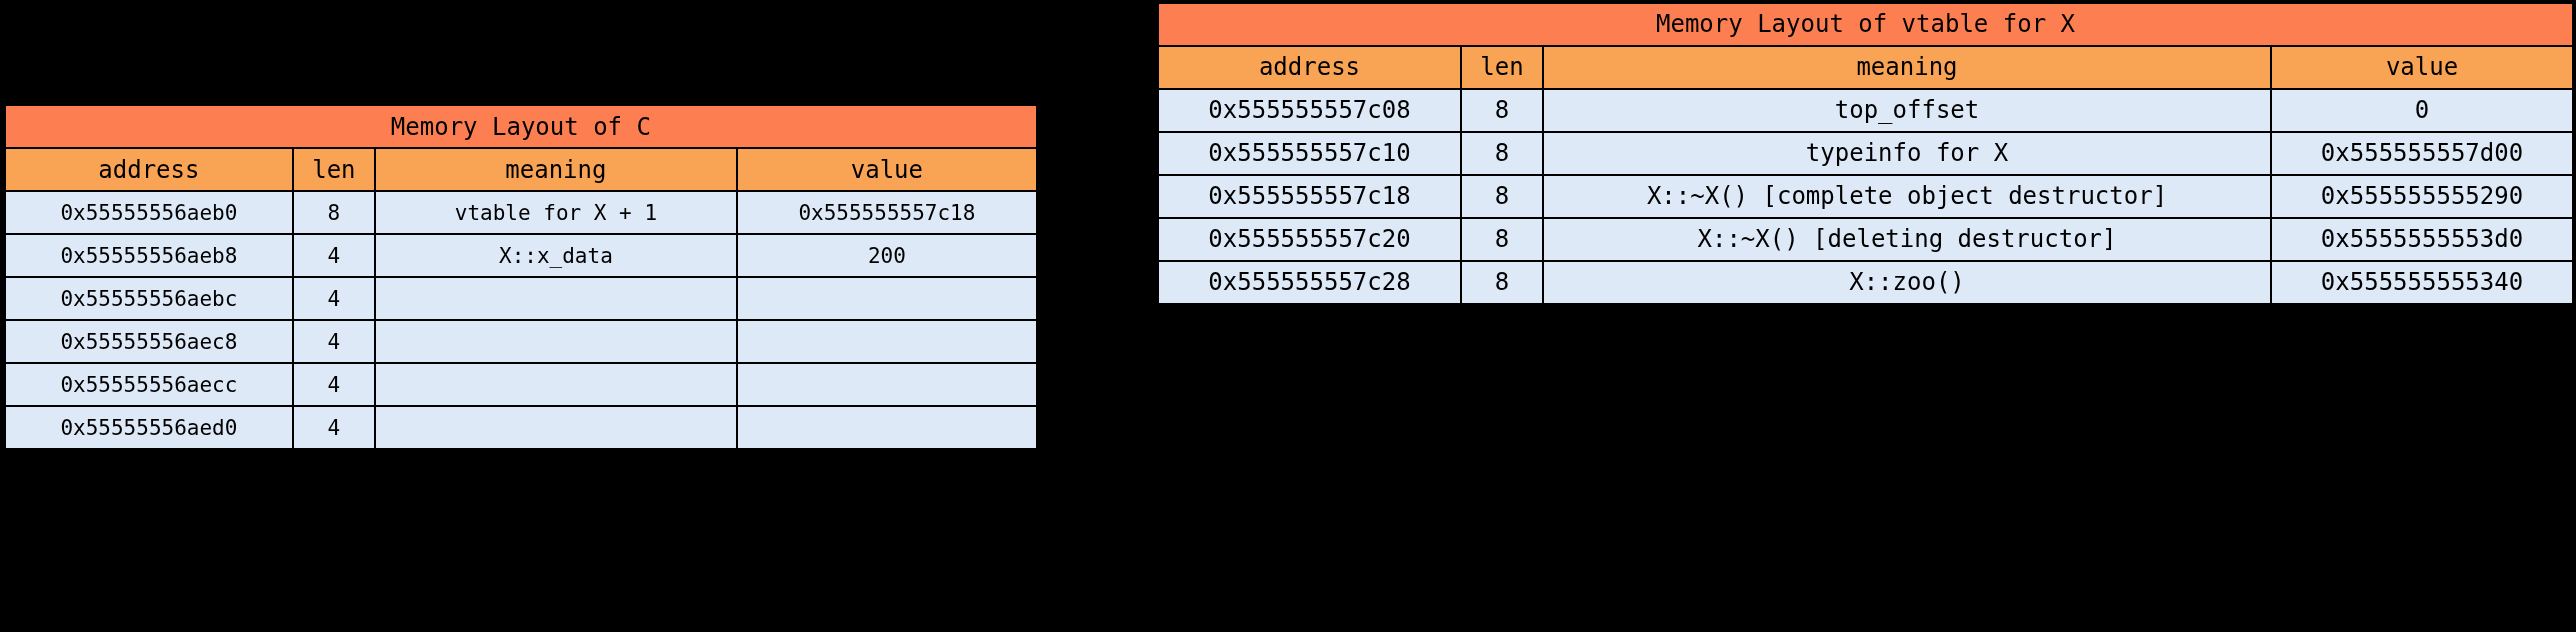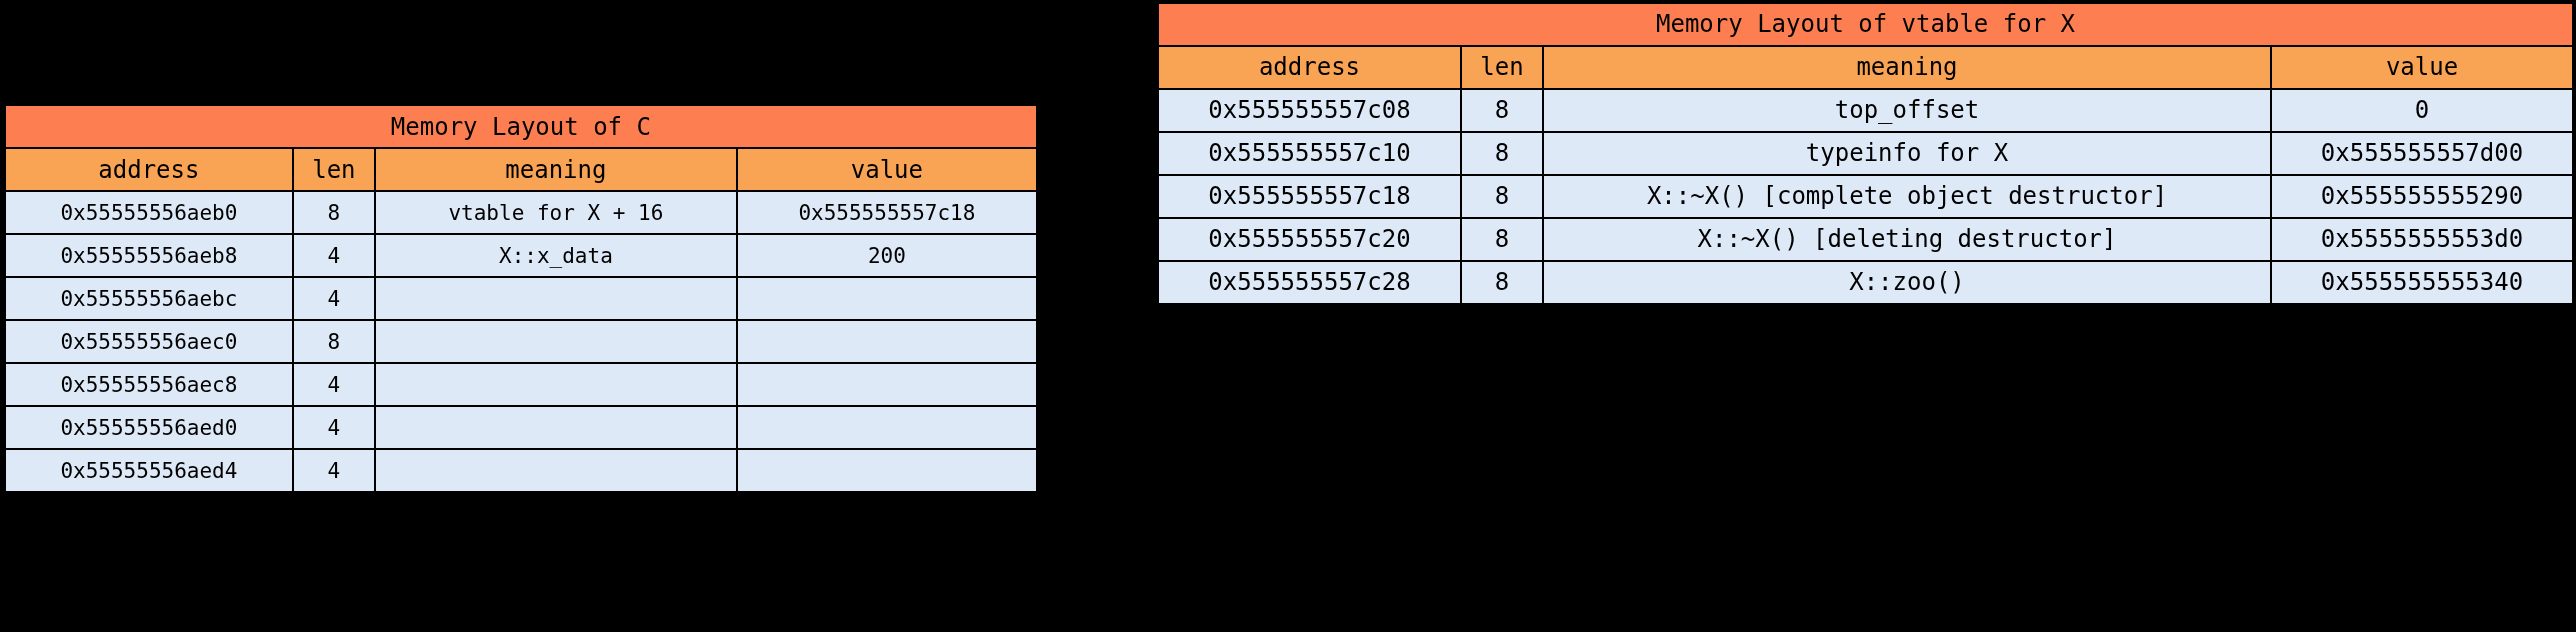--- a/index.html
+++ b/index.html
@@ -93,7 +93,7 @@
     <tr>
       <td class="data-cell">0x55555556aeb0</td>
       <td class="data-cell">8</td>
-      <td class="data-cell">vtable for X + 16</td>
+      <td class="data-cell">vtable for X + 1</td>
       <td class="data-cell">0x555555557c18</td>
     </tr>
     <tr>

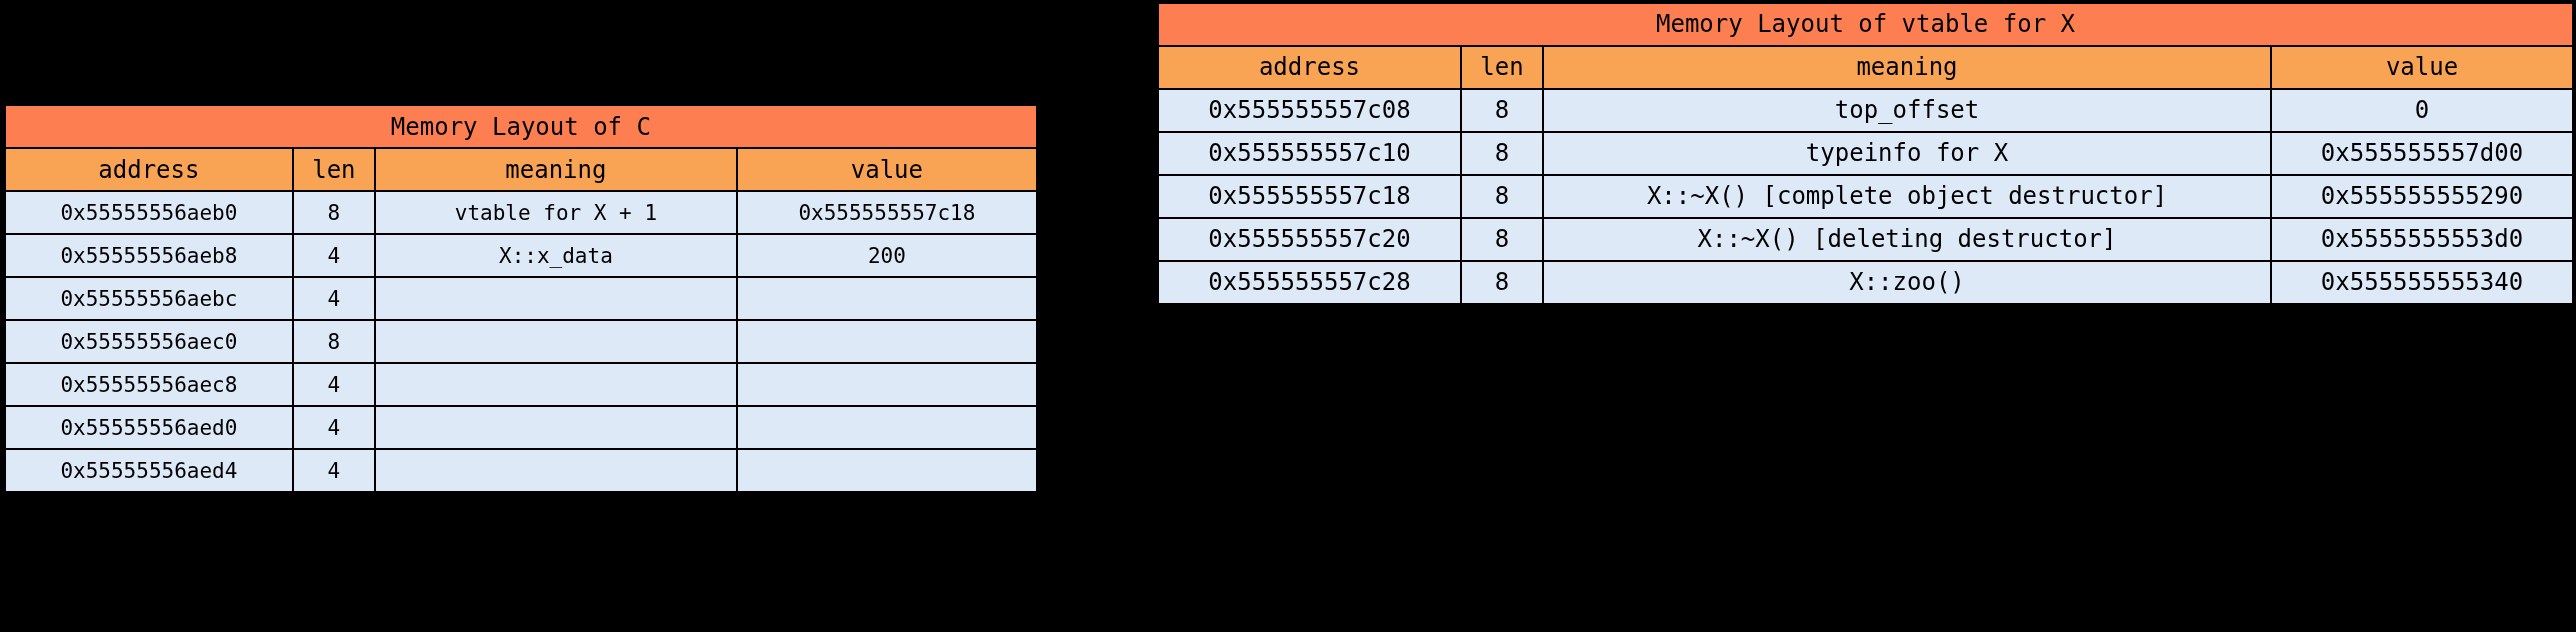--- a/index.html
+++ b/index.html
@@ -109,12 +109,6 @@
       <td class="data-cell"></td>
     </tr>
     <tr>
-      <td class="data-cell">0x55555556aec0</td>
-      <td class="data-cell">8</td>
-      <td class="data-cell"></td>
-      <td class="data-cell"></td>
-    </tr>
-    <tr>
       <td class="data-cell">0x55555556aec8</td>
       <td class="data-cell">4</td>
       <td class="data-cell"></td>

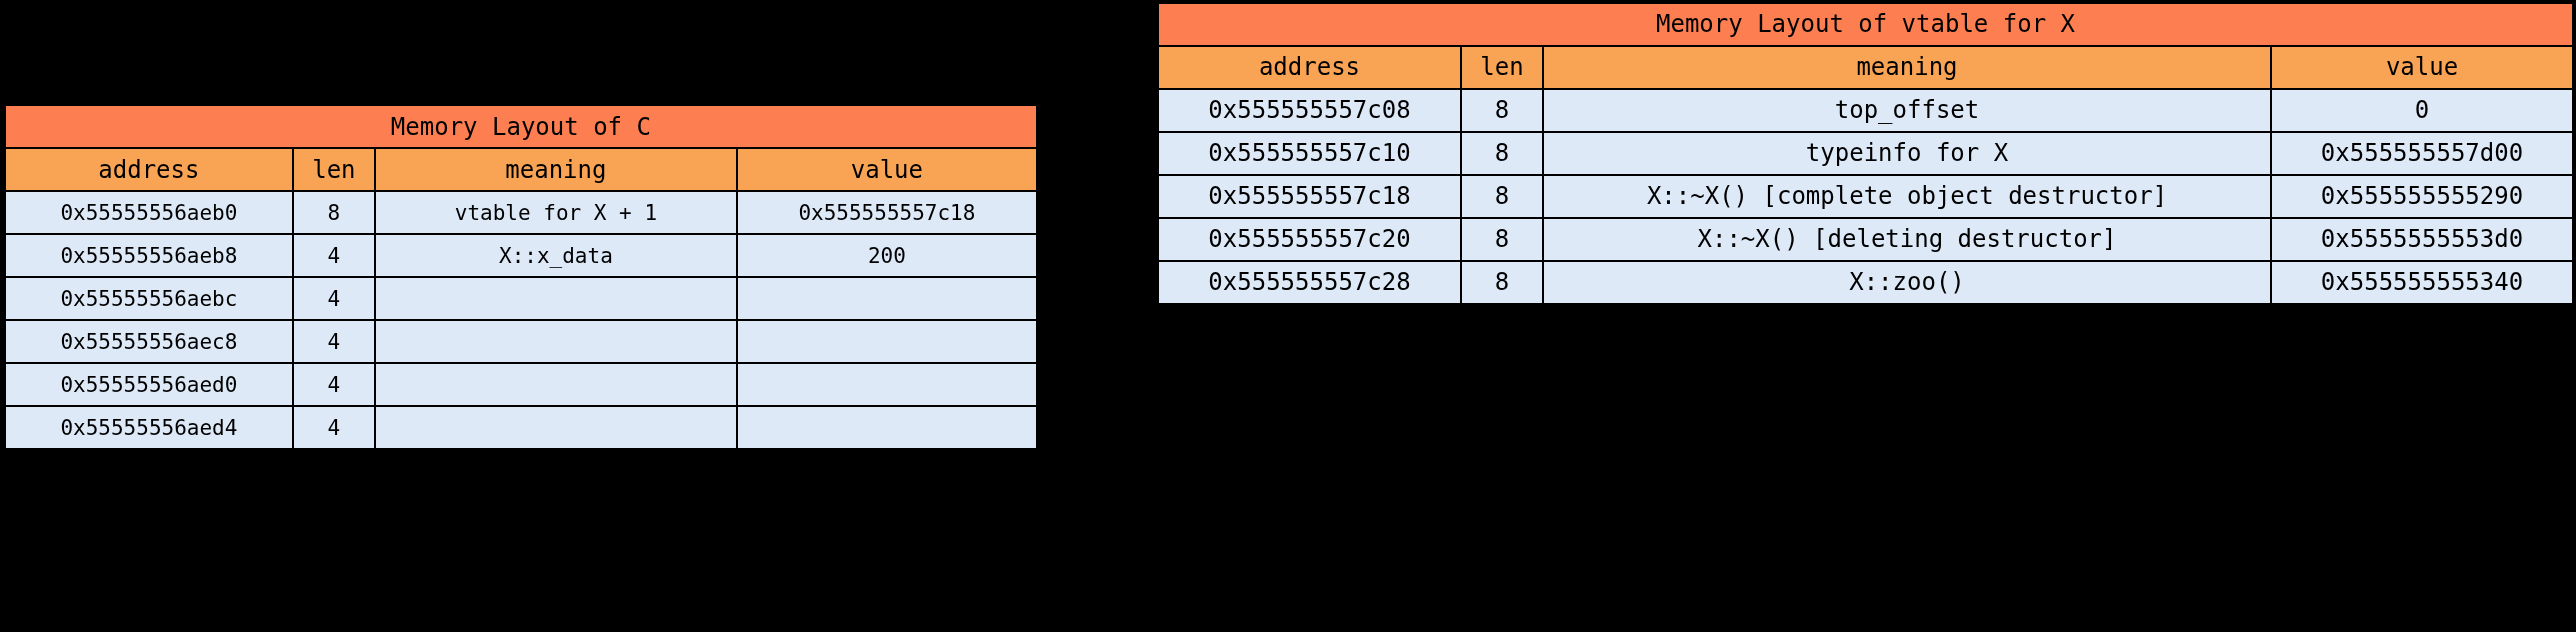--- a/index.html
+++ b/index.html
@@ -115,6 +115,12 @@
       <td class="data-cell"></td>
     </tr>
     <tr>
+      <td class="data-cell">0x55555556aecc</td>
+      <td class="data-cell">4</td>
+      <td class="data-cell"></td>
+      <td class="data-cell"></td>
+    </tr>
+    <tr>
       <td class="data-cell">0x55555556aed0</td>
       <td class="data-cell">4</td>
       <td class="data-cell"></td>

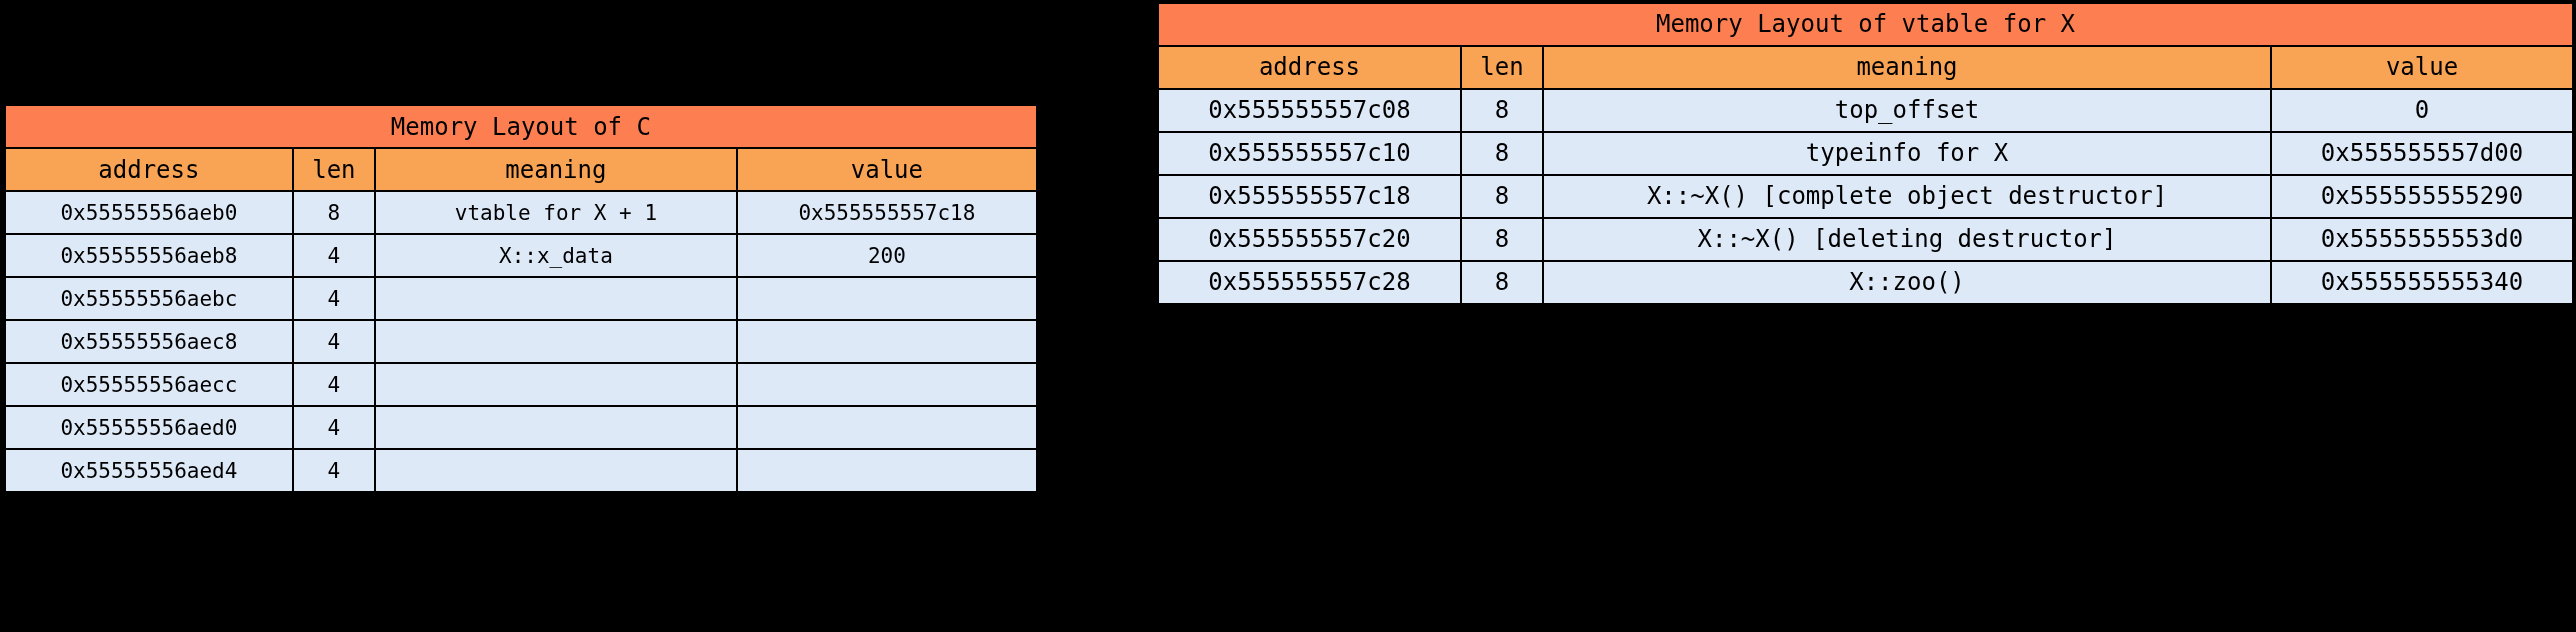--- a/index.html
+++ b/index.html
@@ -126,12 +126,6 @@
       <td class="data-cell"></td>
       <td class="data-cell"></td>
     </tr>
-    <tr>
-      <td class="data-cell">0x55555556aed4</td>
-      <td class="data-cell">4</td>
-      <td class="data-cell"></td>
-      <td class="data-cell"></td>
-    </tr>
   </tbody>
 </table>
 

